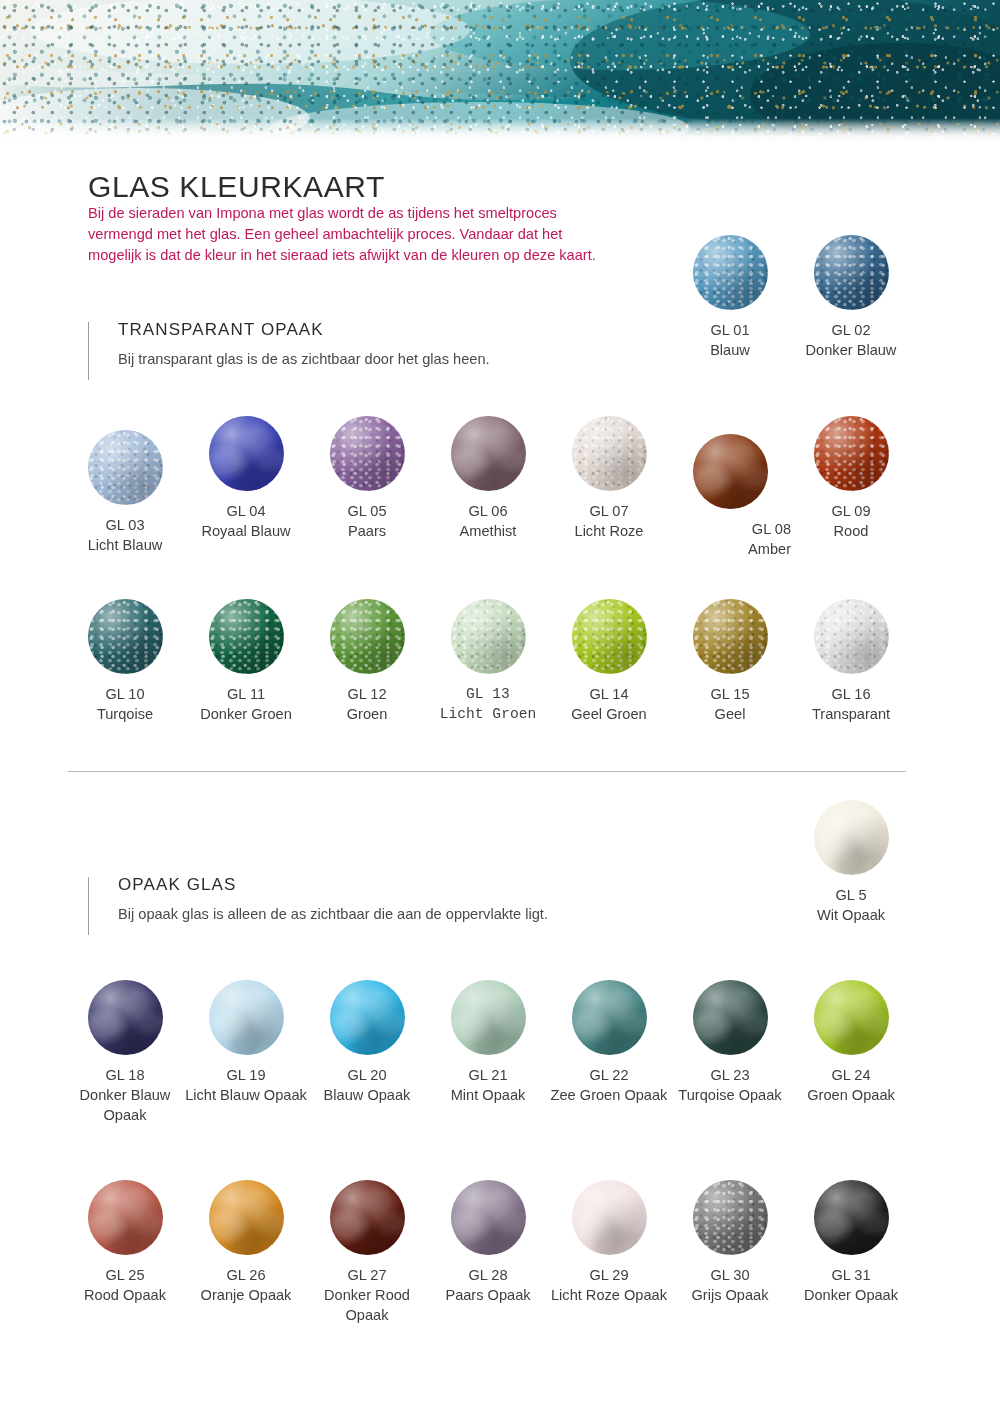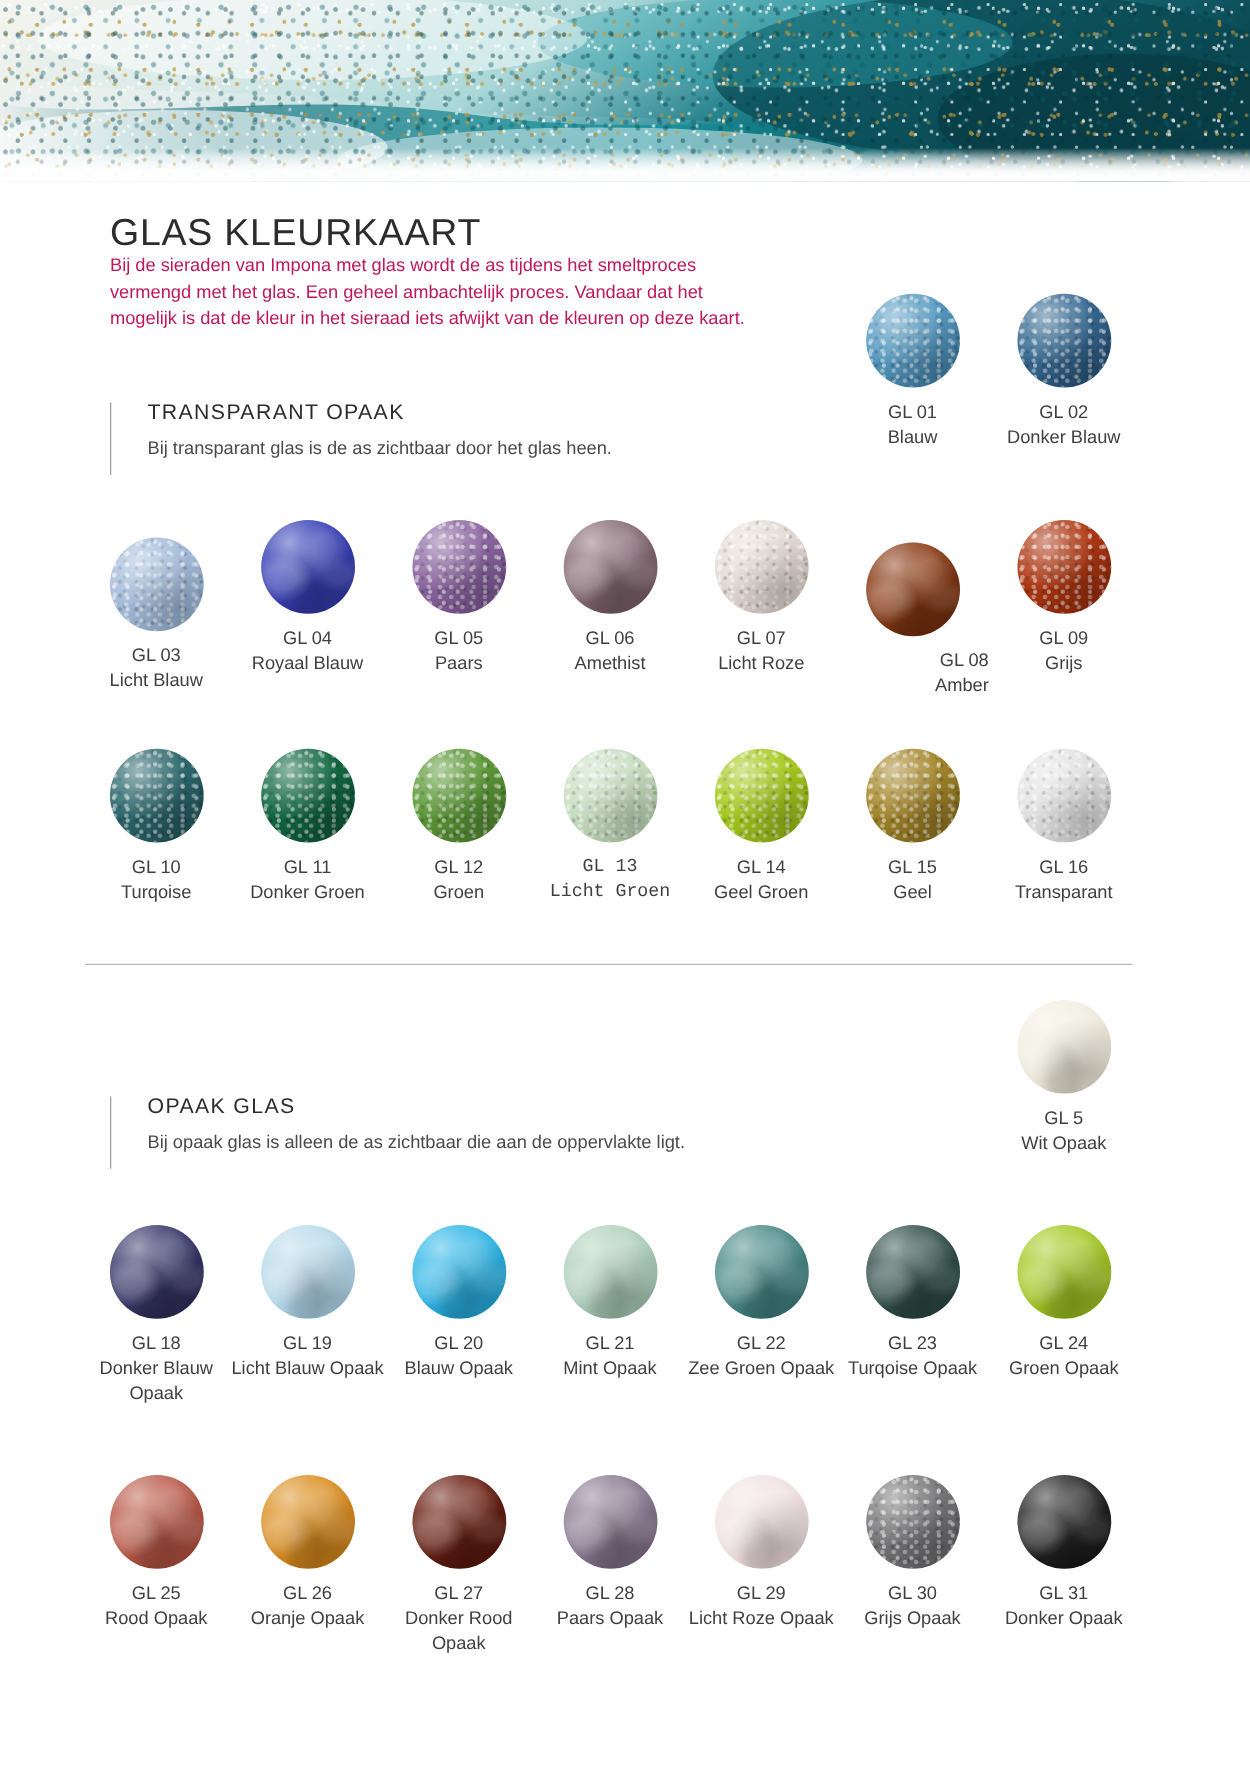--- a/index.html
+++ b/index.html
@@ -262,7 +262,7 @@
         <div class="sheen"></div>
       </div>
       <div class="sw-code">GL 09</div>
-      <div class="sw-name">Grijs</div>
+      <div class="sw-name">Rood</div>
     </div>
 
   <div class="swatch" style="left:64px;top:454px;">

